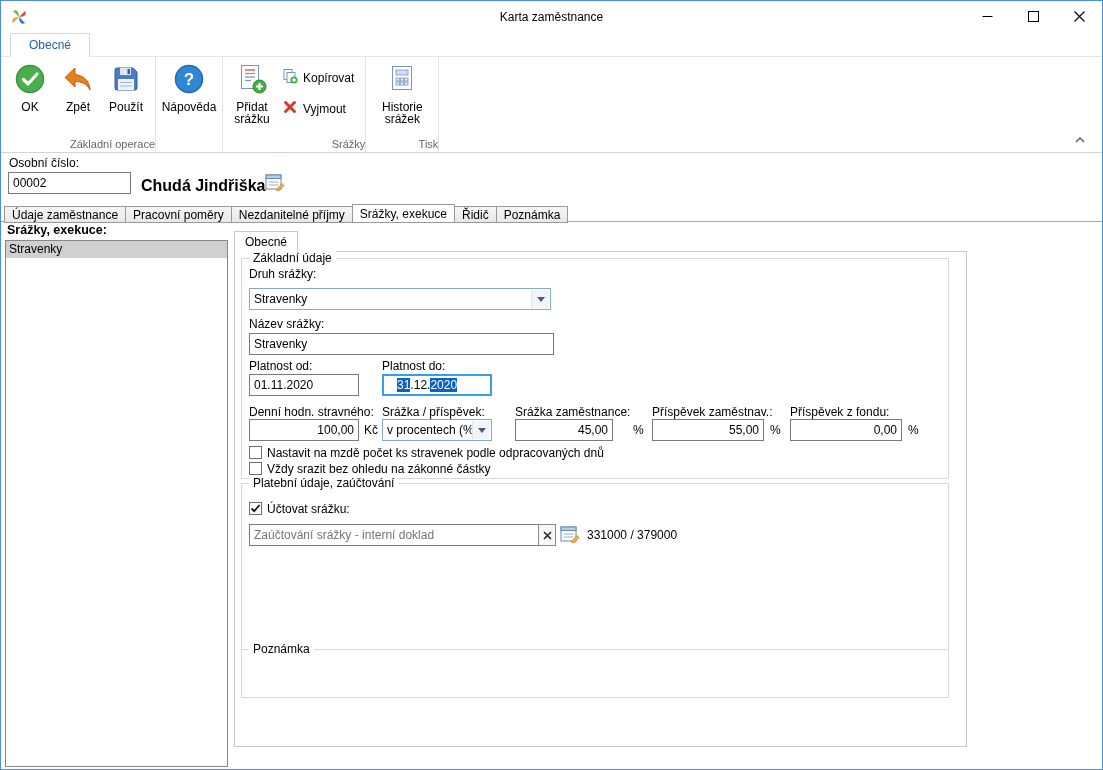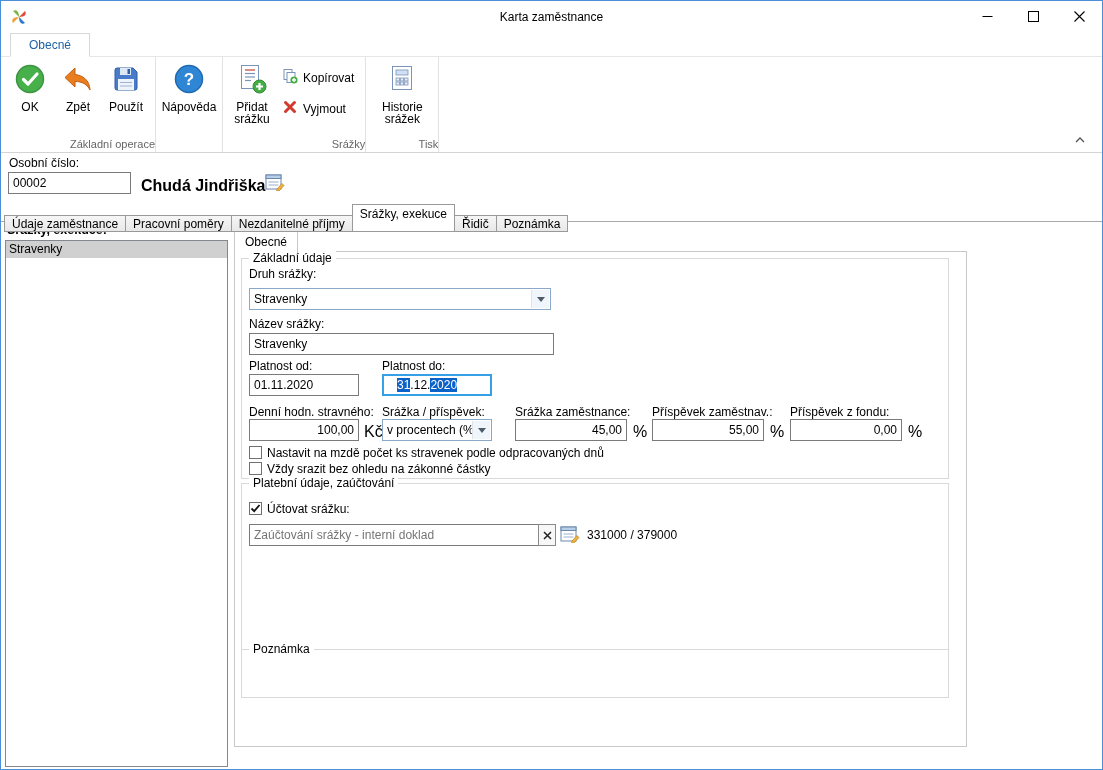--- a/index.html
+++ b/index.html
@@ -38,7 +38,7 @@
   .tabline{position:absolute;top:220px;left:0;width:1103px;border-top:1px solid #a8a8a8;z-index:1;}
   .tab{display:inline-block;box-sizing:border-box;height:17px;line-height:15px;padding:1px 7px 0;
        border:1px solid #999;background:linear-gradient(#f6f6f6,#e8e8e8);margin-right:-1px;vertical-align:bottom;position:relative;z-index:2;cursor:default;}
-  .tab.active{height:28px;line-height:17px;background:#fff;z-index:4;}
+  .tab.active{height:19px;line-height:17px;background:#fff;z-index:4;}
   
   .panel-title{position:absolute;font-weight:bold;font-size:12.5px;}
   .listbox{position:absolute;box-sizing:border-box;border:1px solid #828790;background:#fff;overflow:hidden;}

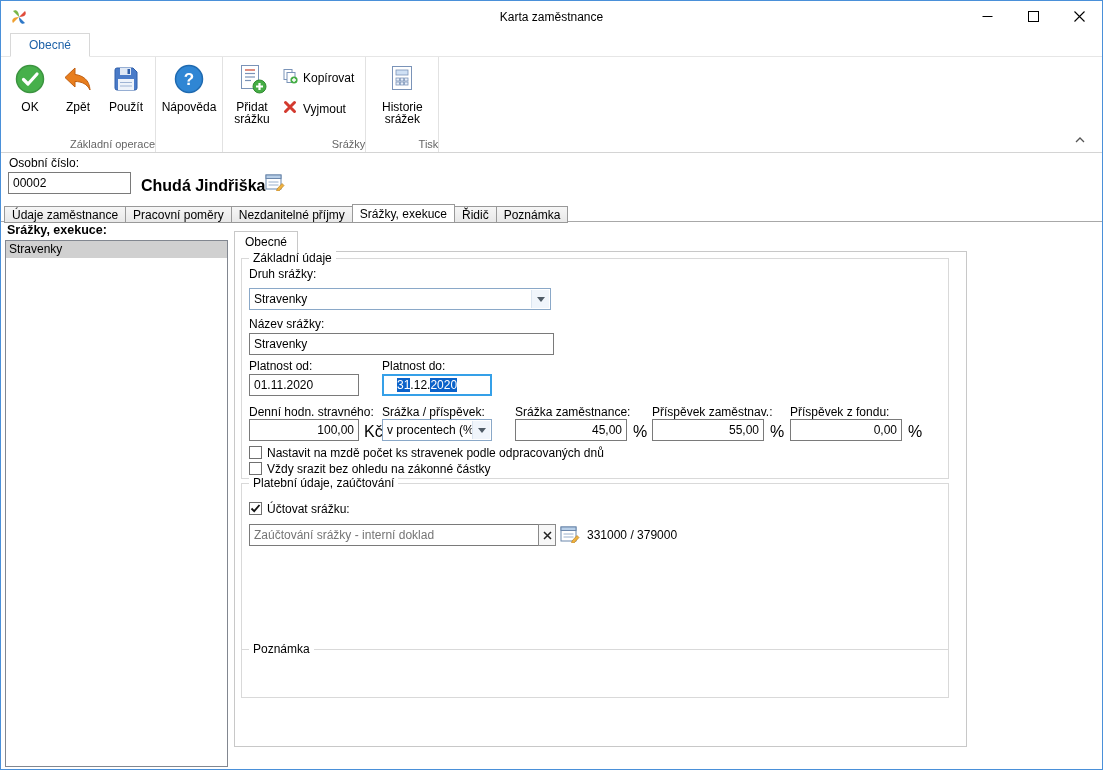--- a/index.html
+++ b/index.html
@@ -61,7 +61,7 @@
   .cb svg{position:absolute;left:0;top:0;}
   .xbtn{position:absolute;box-sizing:border-box;width:18px;height:22px;border:1px solid #8a8a8a;background:#f7f7f7;
         display:flex;align-items:center;justify-content:center;cursor:default;}
-  .unit{position:absolute;font-size:16px;}
+  .unit{position:absolute;font-size:12px;}
   .z2{z-index:2;}
 </style>
 </head>

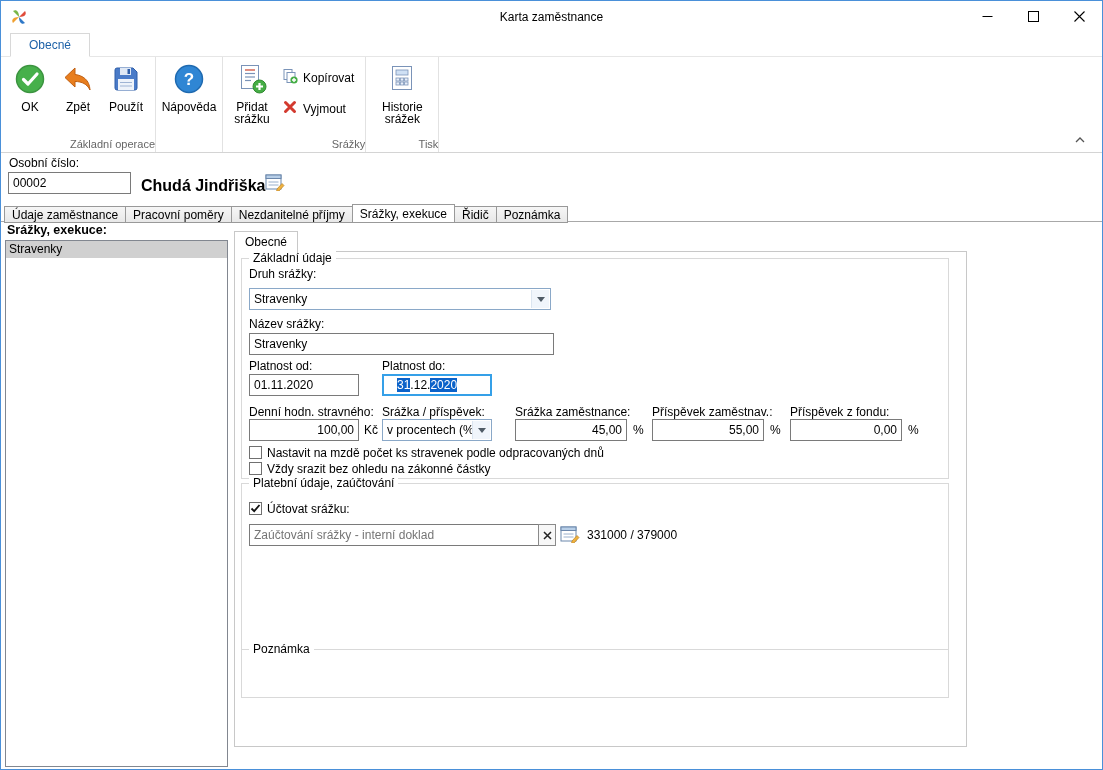--- a/index.html
+++ b/index.html
@@ -282,7 +282,7 @@
         <span class="tri"></span>
       </span>
   </div>
-  <div class="textbox num z2" style="left:514px;top:418px;width:112px">
+  <div class="textbox num z2" style="left:514px;top:418px;width:98px">
     <span>45,00</span>
   </div>
   <span class="unit z2" style="left:632px;top:422px">%</span>

